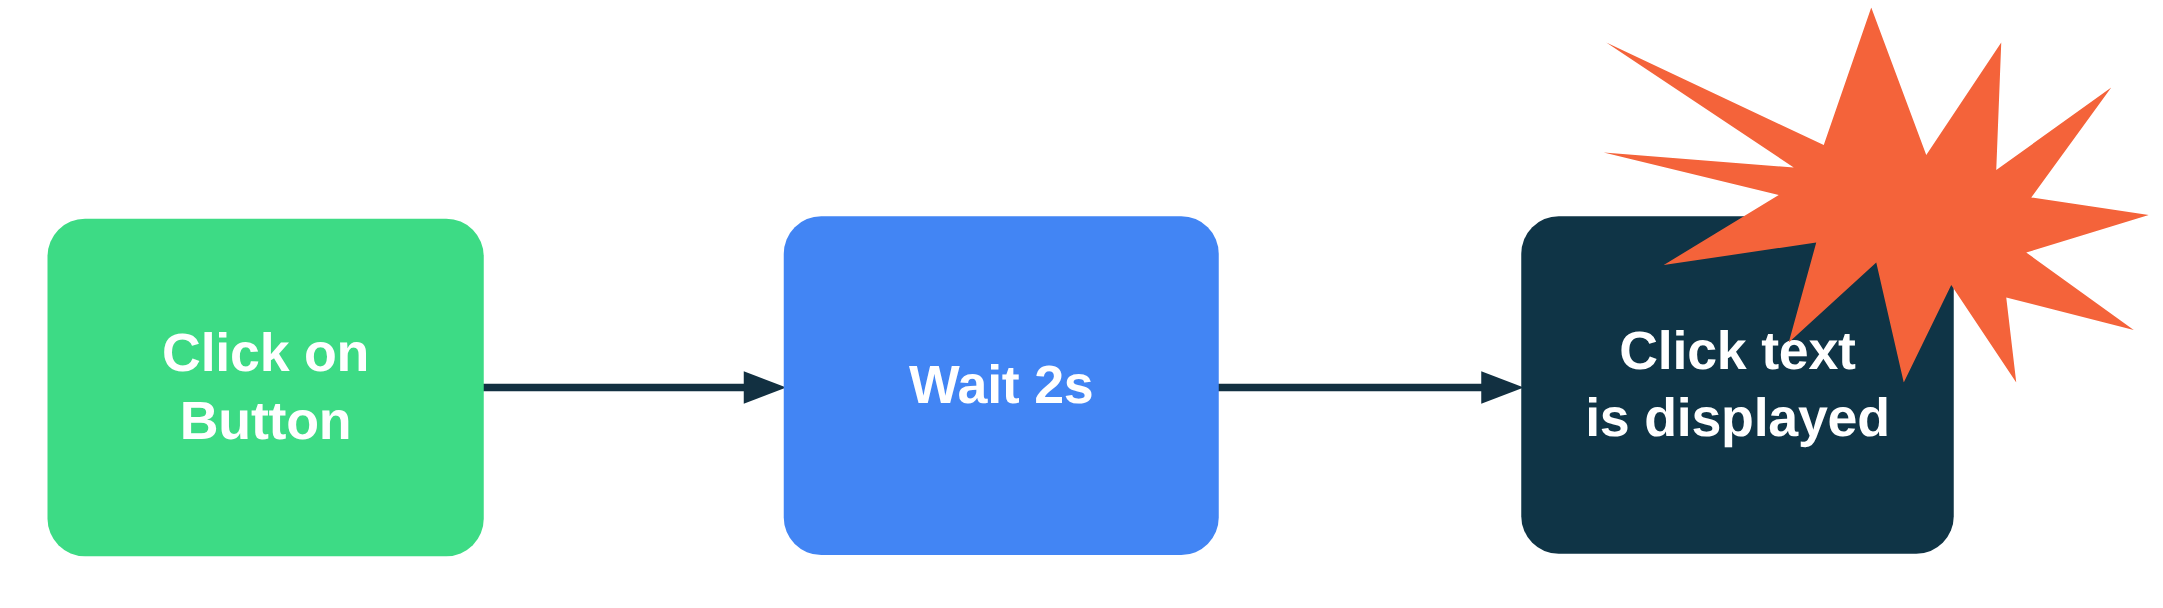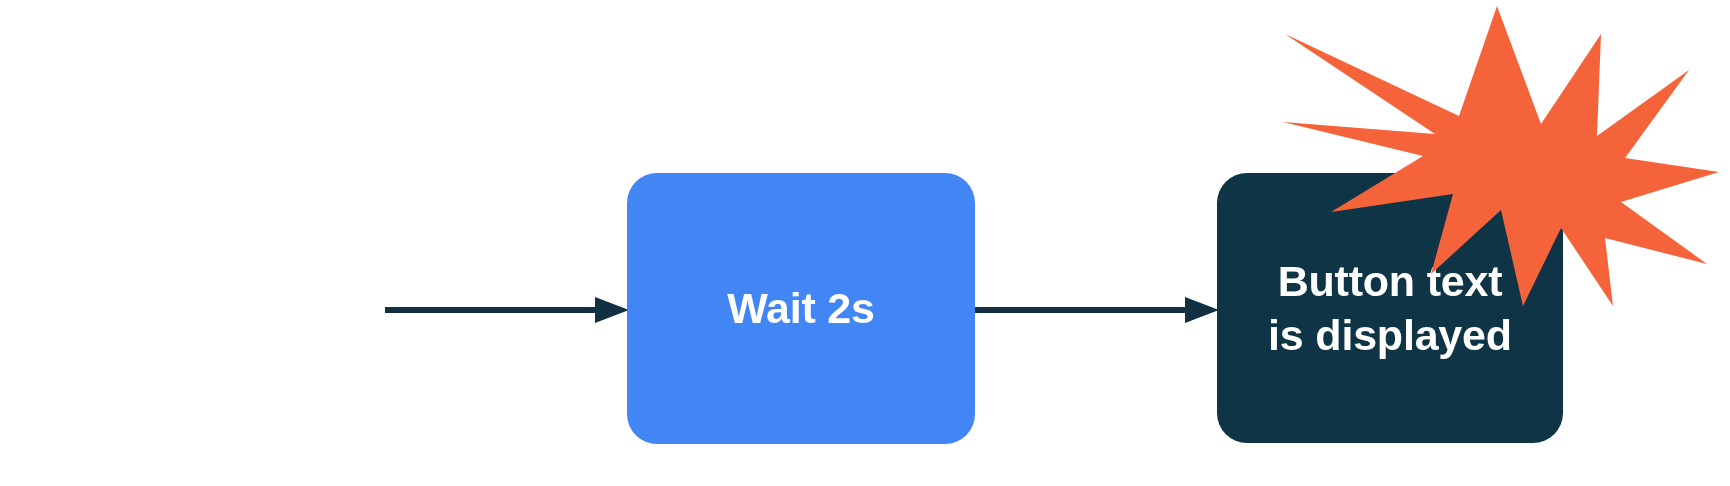--- a/index.html
+++ b/index.html
@@ -77,6 +77,10 @@
     <polygon points="212,5 246,18 212,31" fill="#123041"></polygon>
   </svg>
 
+  <div id="node-click" class="node" style="background:#3DDB85;">
+    <span class="node-label">Click on
+Button</span>
+  </div>
 
   <div id="node-wait" class="node" style="background:#4285F4;">
     <span class="node-label">Wait 2s</span>

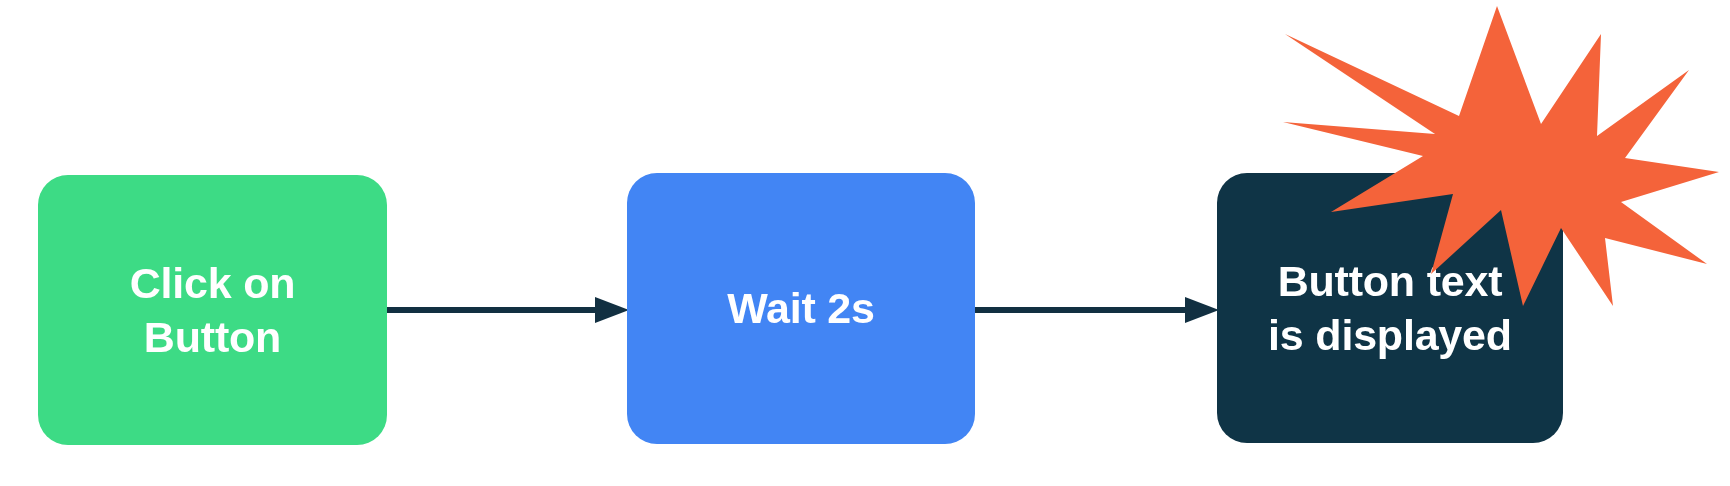--- a/index.html
+++ b/index.html
@@ -87,7 +87,7 @@
   </div>
 
   <div id="node-assert" class="node" style="background:#0F3446;">
-    <span class="node-label">Button text
+    <span class="node-label">Click text
 is displayed</span>
   </div>
 

